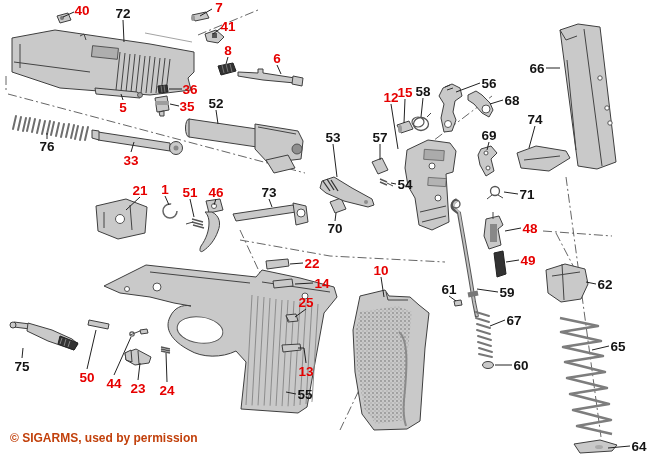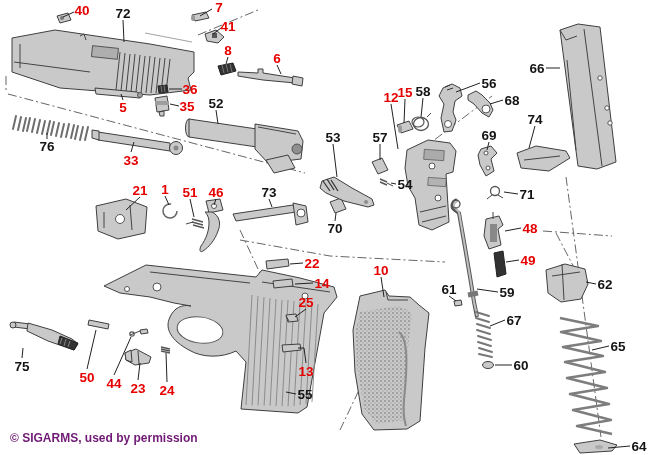--- a/index.html
+++ b/index.html
@@ -7,7 +7,7 @@
          font-family:"Liberation Sans",sans-serif;}
   svg{position:absolute;left:0;top:0;}
   .callout-text{font:700 13.5px "Liberation Sans",sans-serif;text-anchor:middle;dominant-baseline:central;}
-  .credit{position:absolute;left:10px;top:431px;font:700 12px "Liberation Sans",sans-serif;color:#701a75;}
+  .credit{position:absolute;left:10px;top:431px;font:700 12px "Liberation Sans",sans-serif;color:#c2410c;}
   .part{stroke:#3f3f3f;stroke-width:1;fill:#c9c9c9;stroke-linejoin:round;}
   .dark{fill:#333;stroke:#222;}
   .hole{fill:#fff;stroke:#555;stroke-width:1;}

